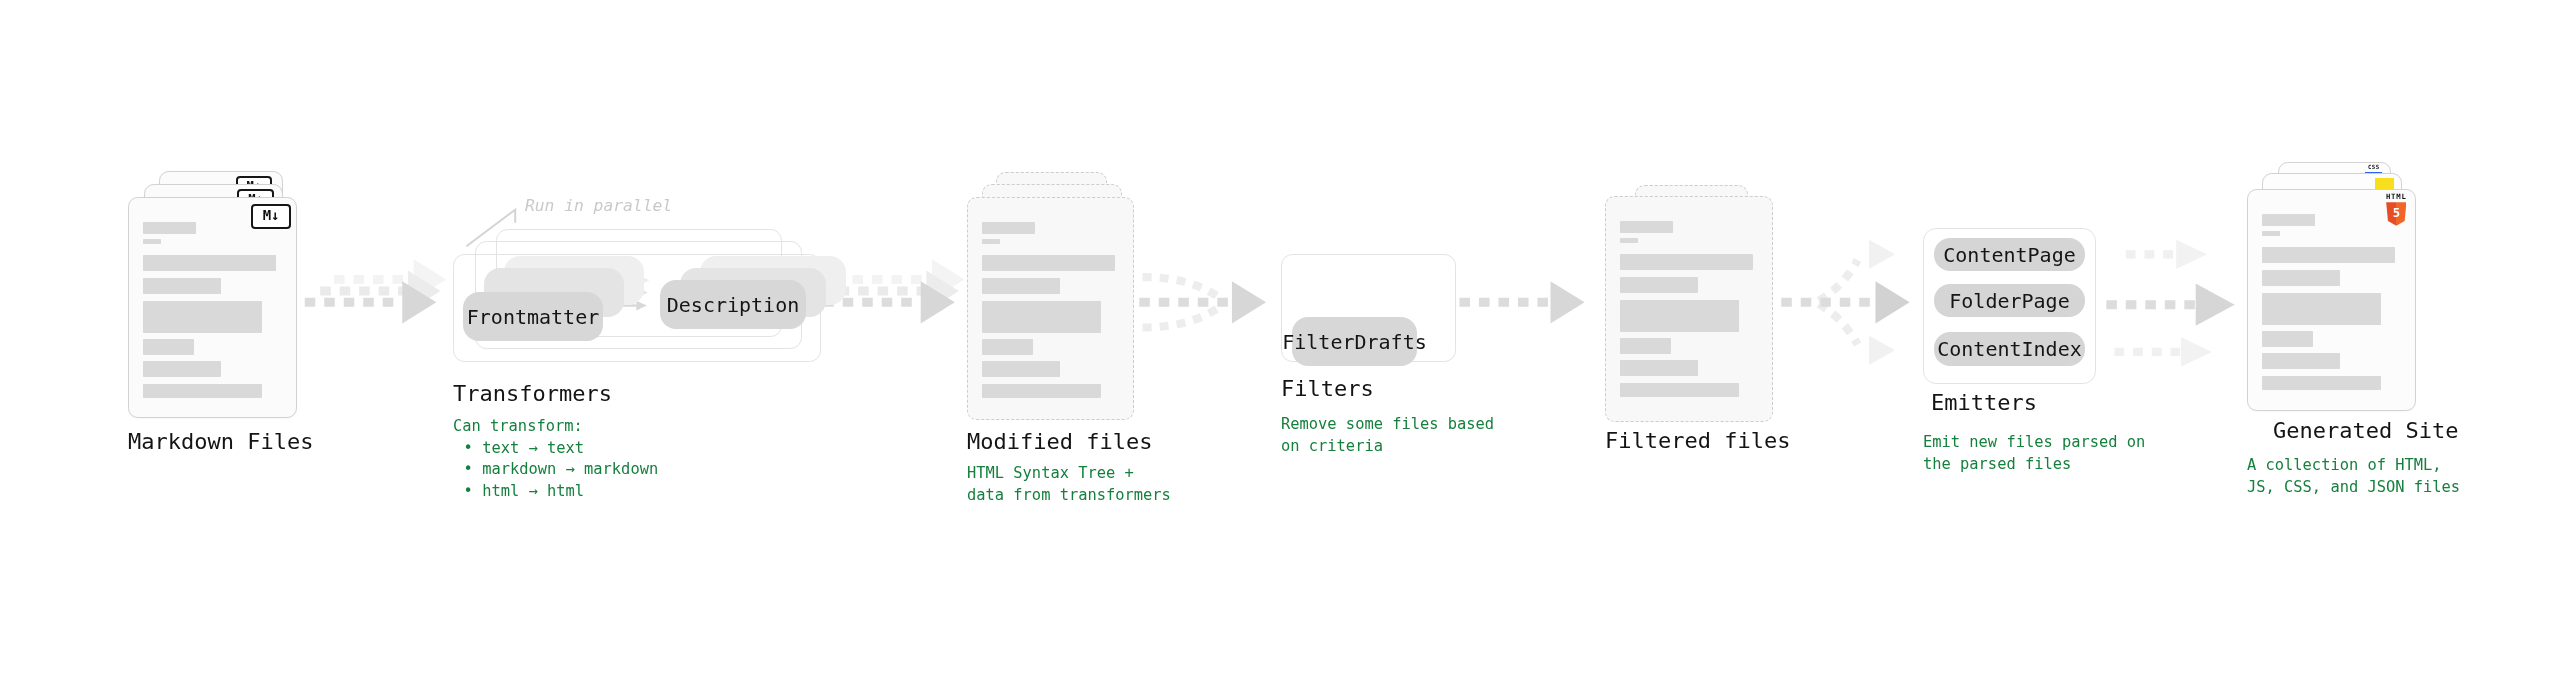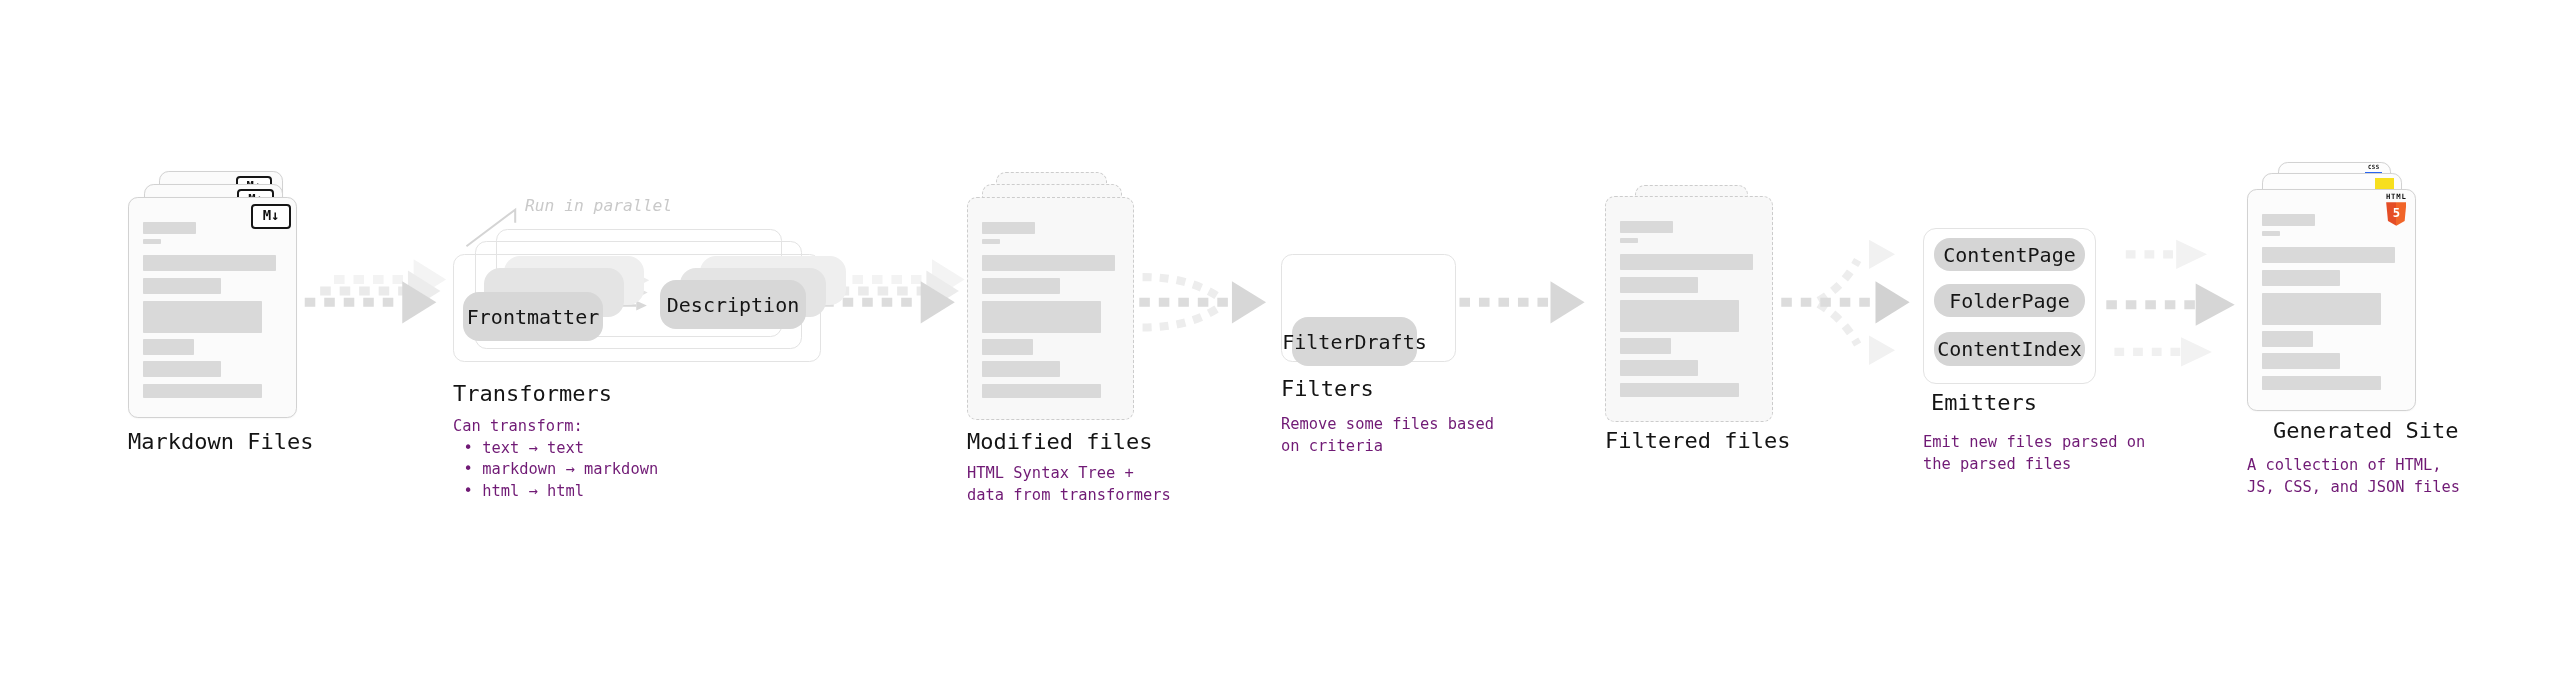--- a/index.html
+++ b/index.html
@@ -39,7 +39,7 @@
 
   
   .stage-title{position:absolute;font-size:22px;font-weight:500;line-height:23px;color:#141414;white-space:nowrap;}
-  .stage-desc{position:absolute;font-size:15.4px;line-height:21.5px;color:#701a75;white-space:nowrap;}
+  .stage-desc{position:absolute;font-size:15.4px;line-height:21.5px;color:#15803d;white-space:nowrap;}
   .stage-desc .indent{padding-left:10.6px;}
   .annotation{position:absolute;font-size:16.3px;line-height:17px;color:#c9c9c9;white-space:nowrap;font-style:italic;}
 </style>

